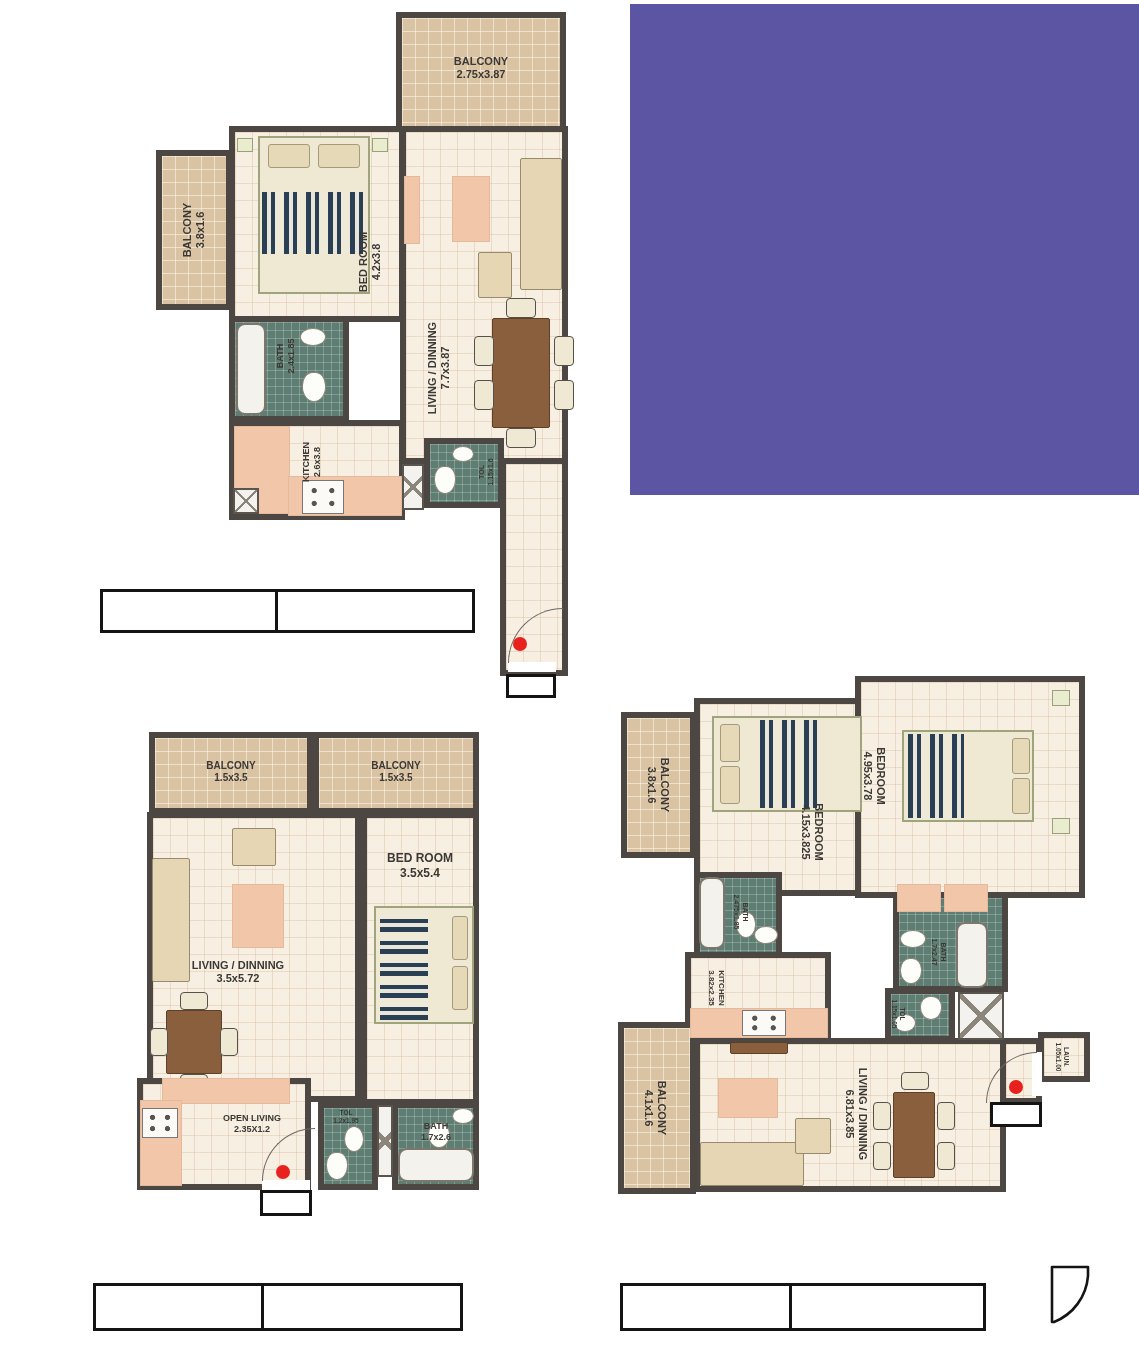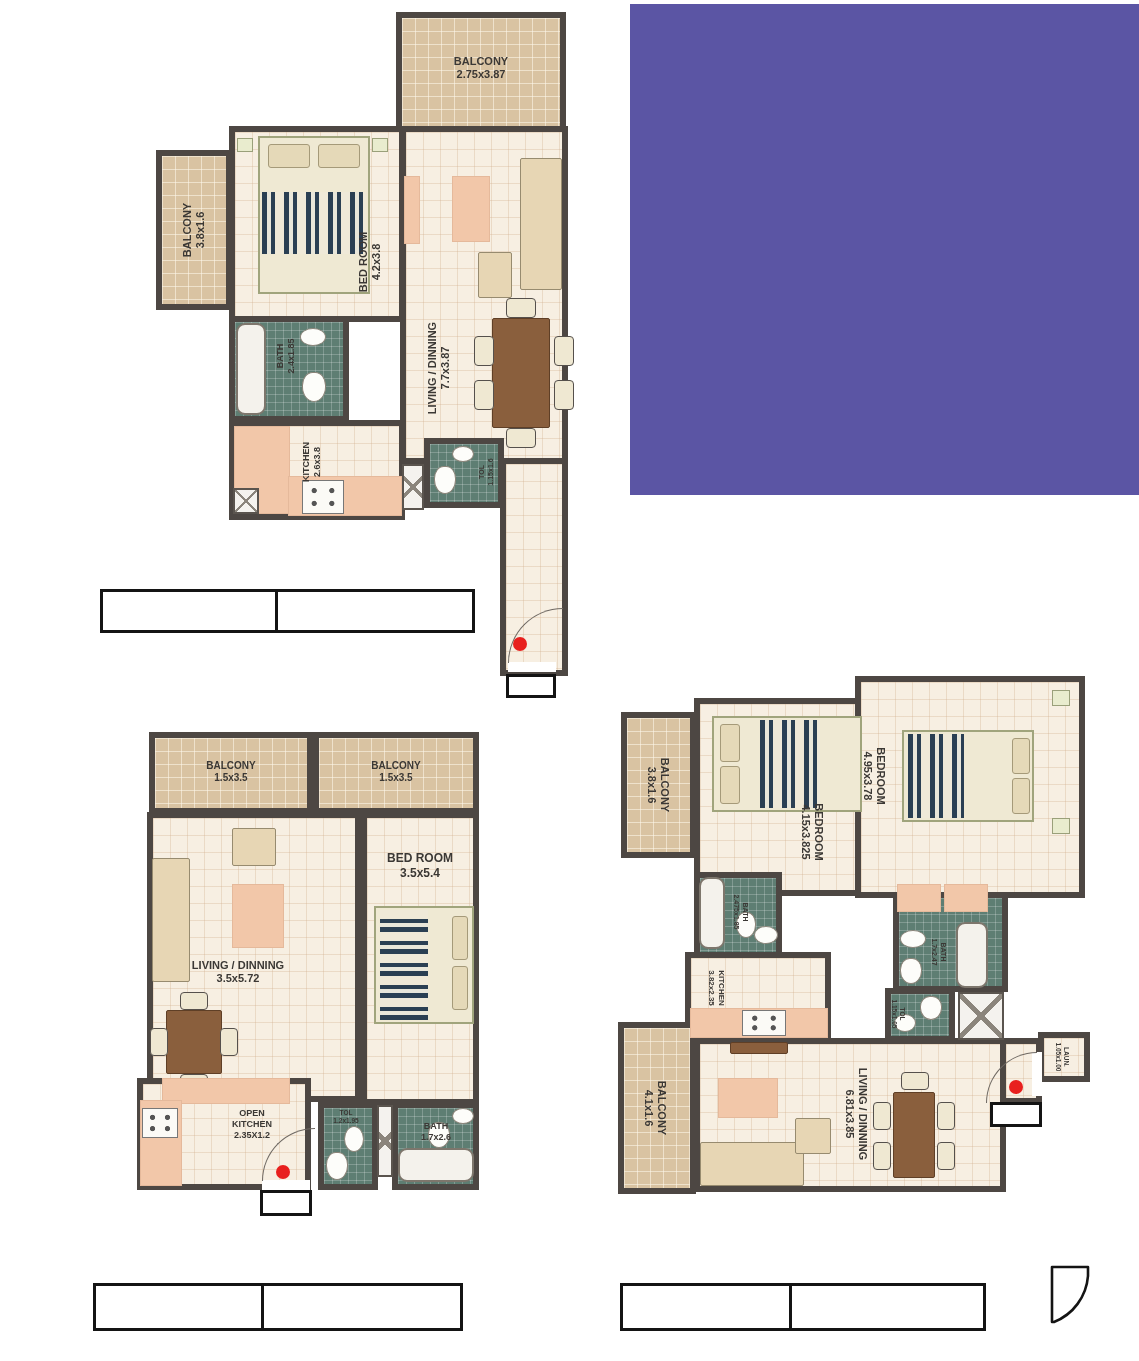--- a/index.html
+++ b/index.html
@@ -207,7 +207,7 @@
       <div>3.5x5.72</div>
     </div>
     <div class="rlabel f9" style="left:252px;top:1124px;width:62px;">
-      <div>OPEN KITCHEN</div>
+      <div>OPEN LIVING</div>
       <div>2.35X1.2</div>
     </div>
     <div class="rlabel f6" style="left:346px;top:1117px;">

